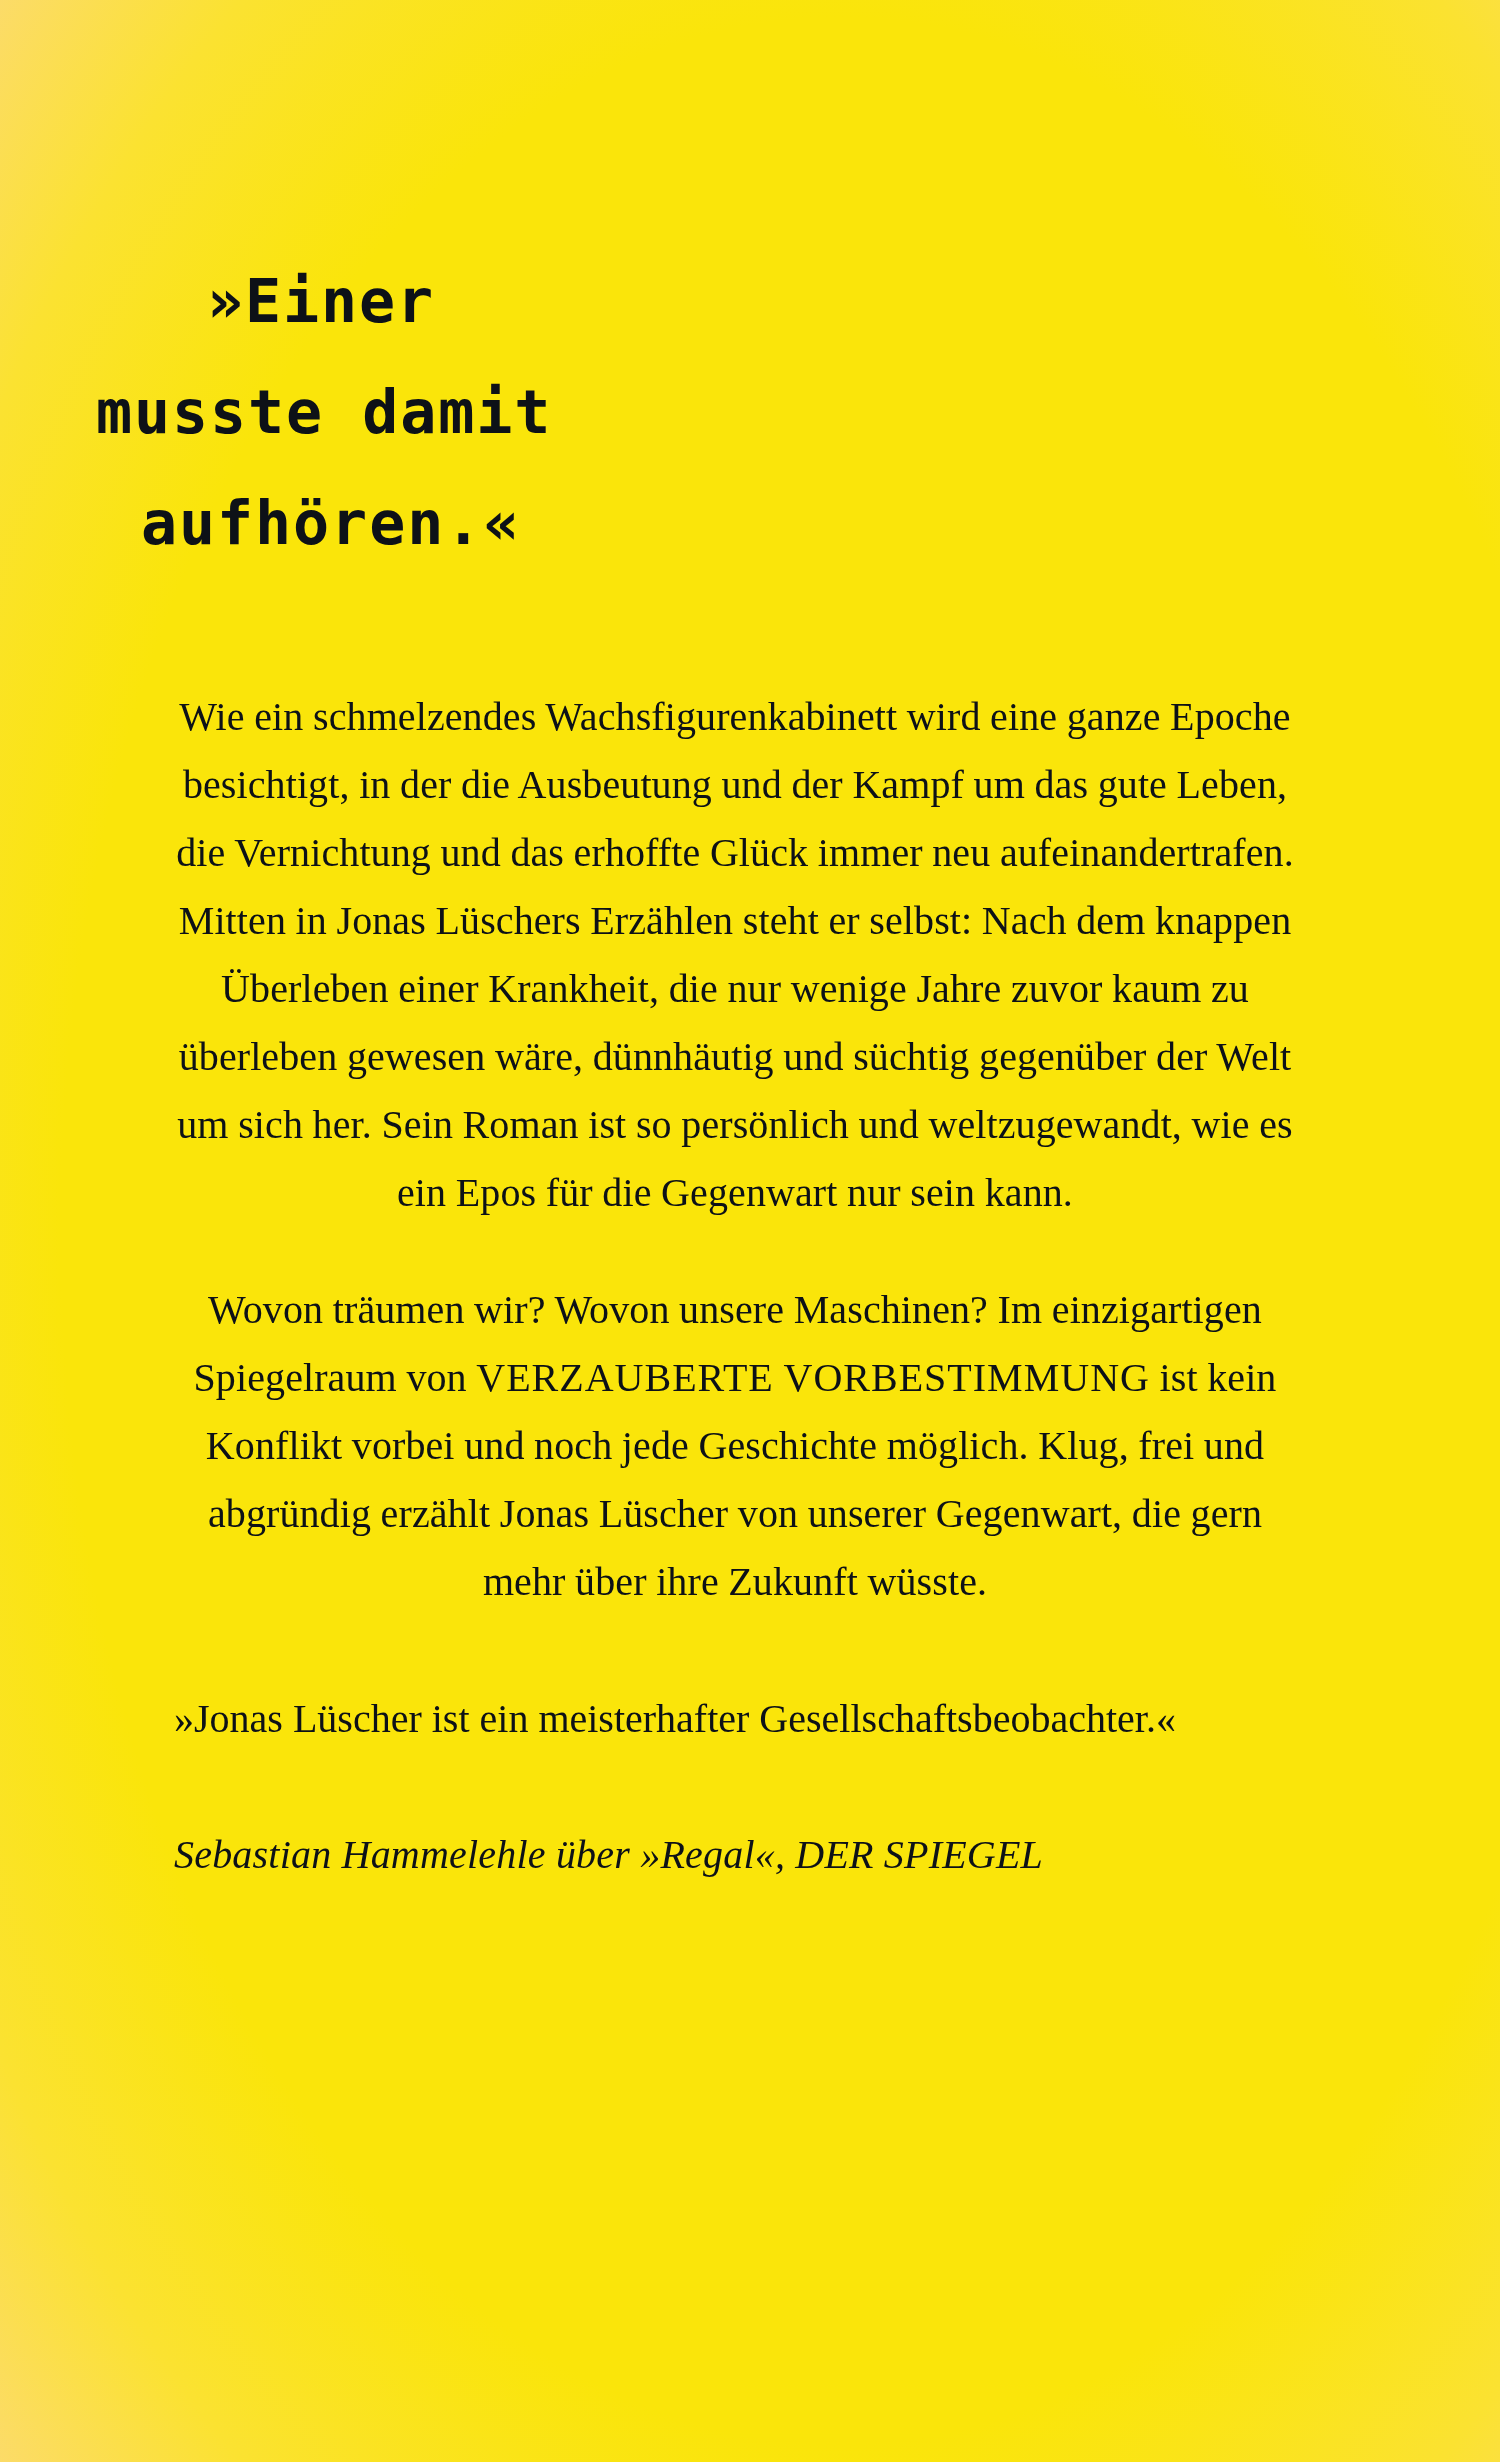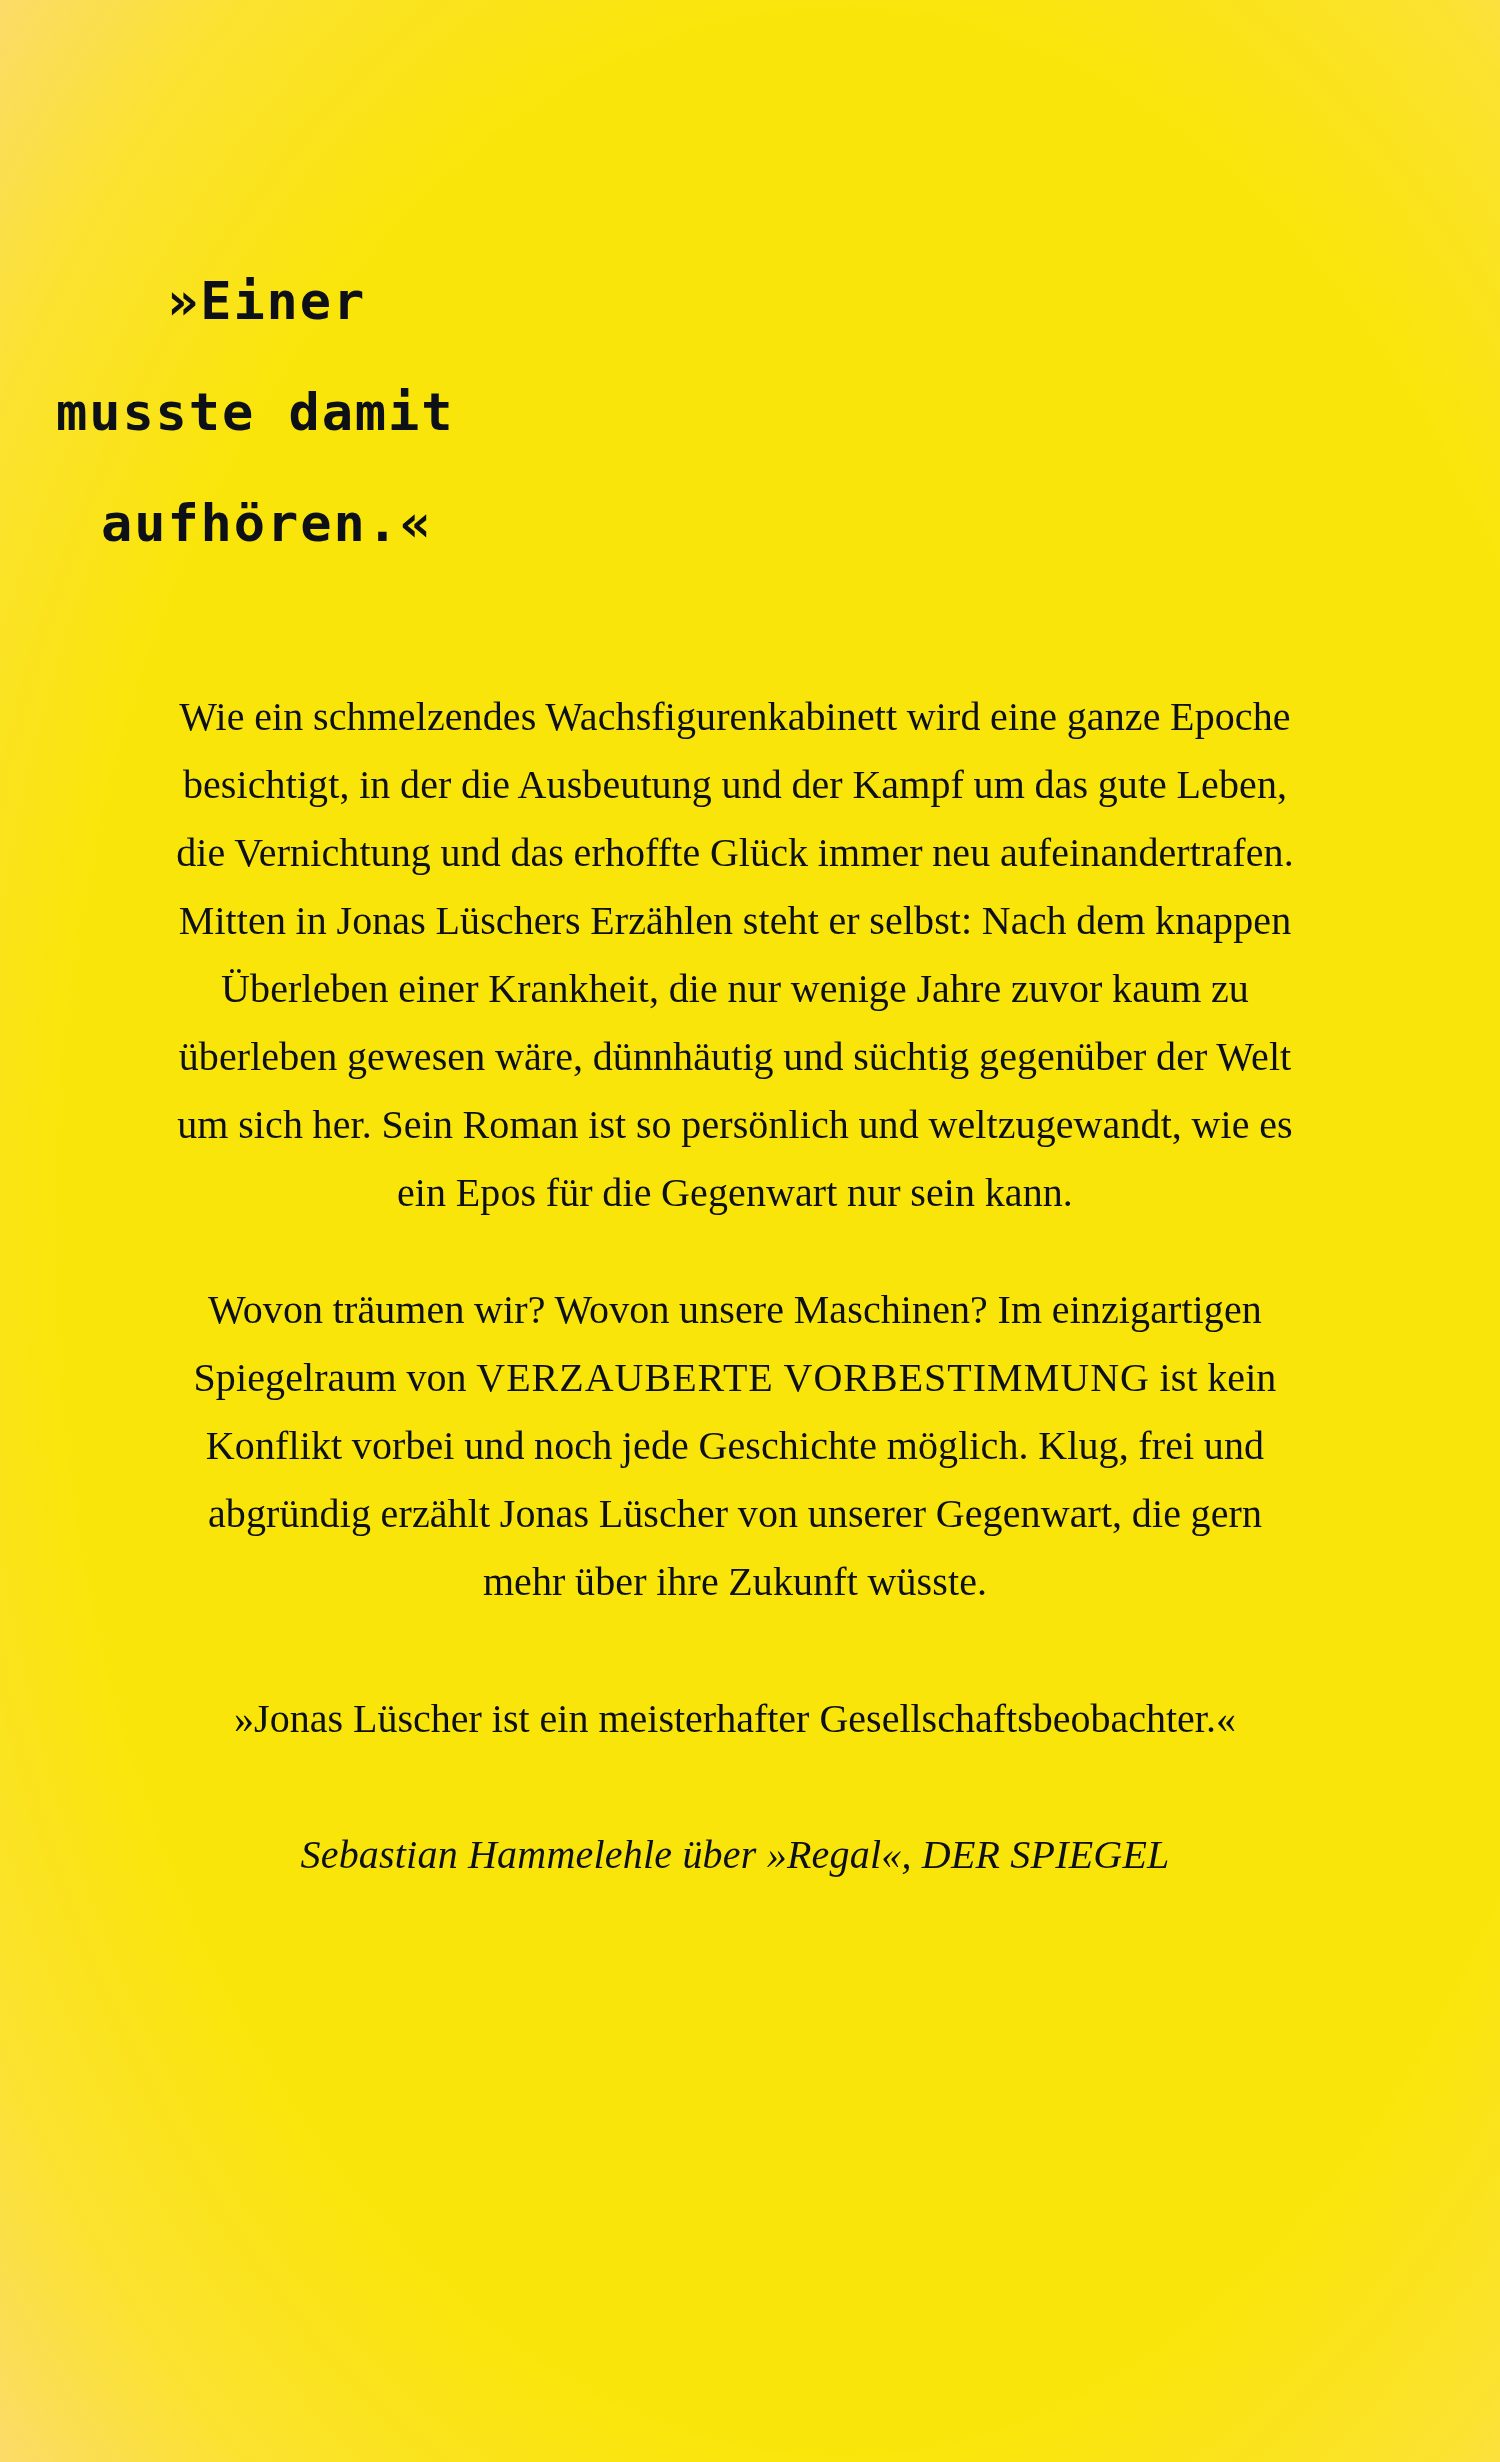--- a/index.html
+++ b/index.html
@@ -48,10 +48,11 @@
     right: 0;
     font-family: "DejaVu Sans Mono", monospace;
     font-weight: 700;
-    font-size: 52px;
+    font-size: 60px;
     line-height: 111px;
     letter-spacing: 1.9px;
     color: #0d1117;
+    padding-left: 40px;
   }
   .headline .hl-line {
     display: block;

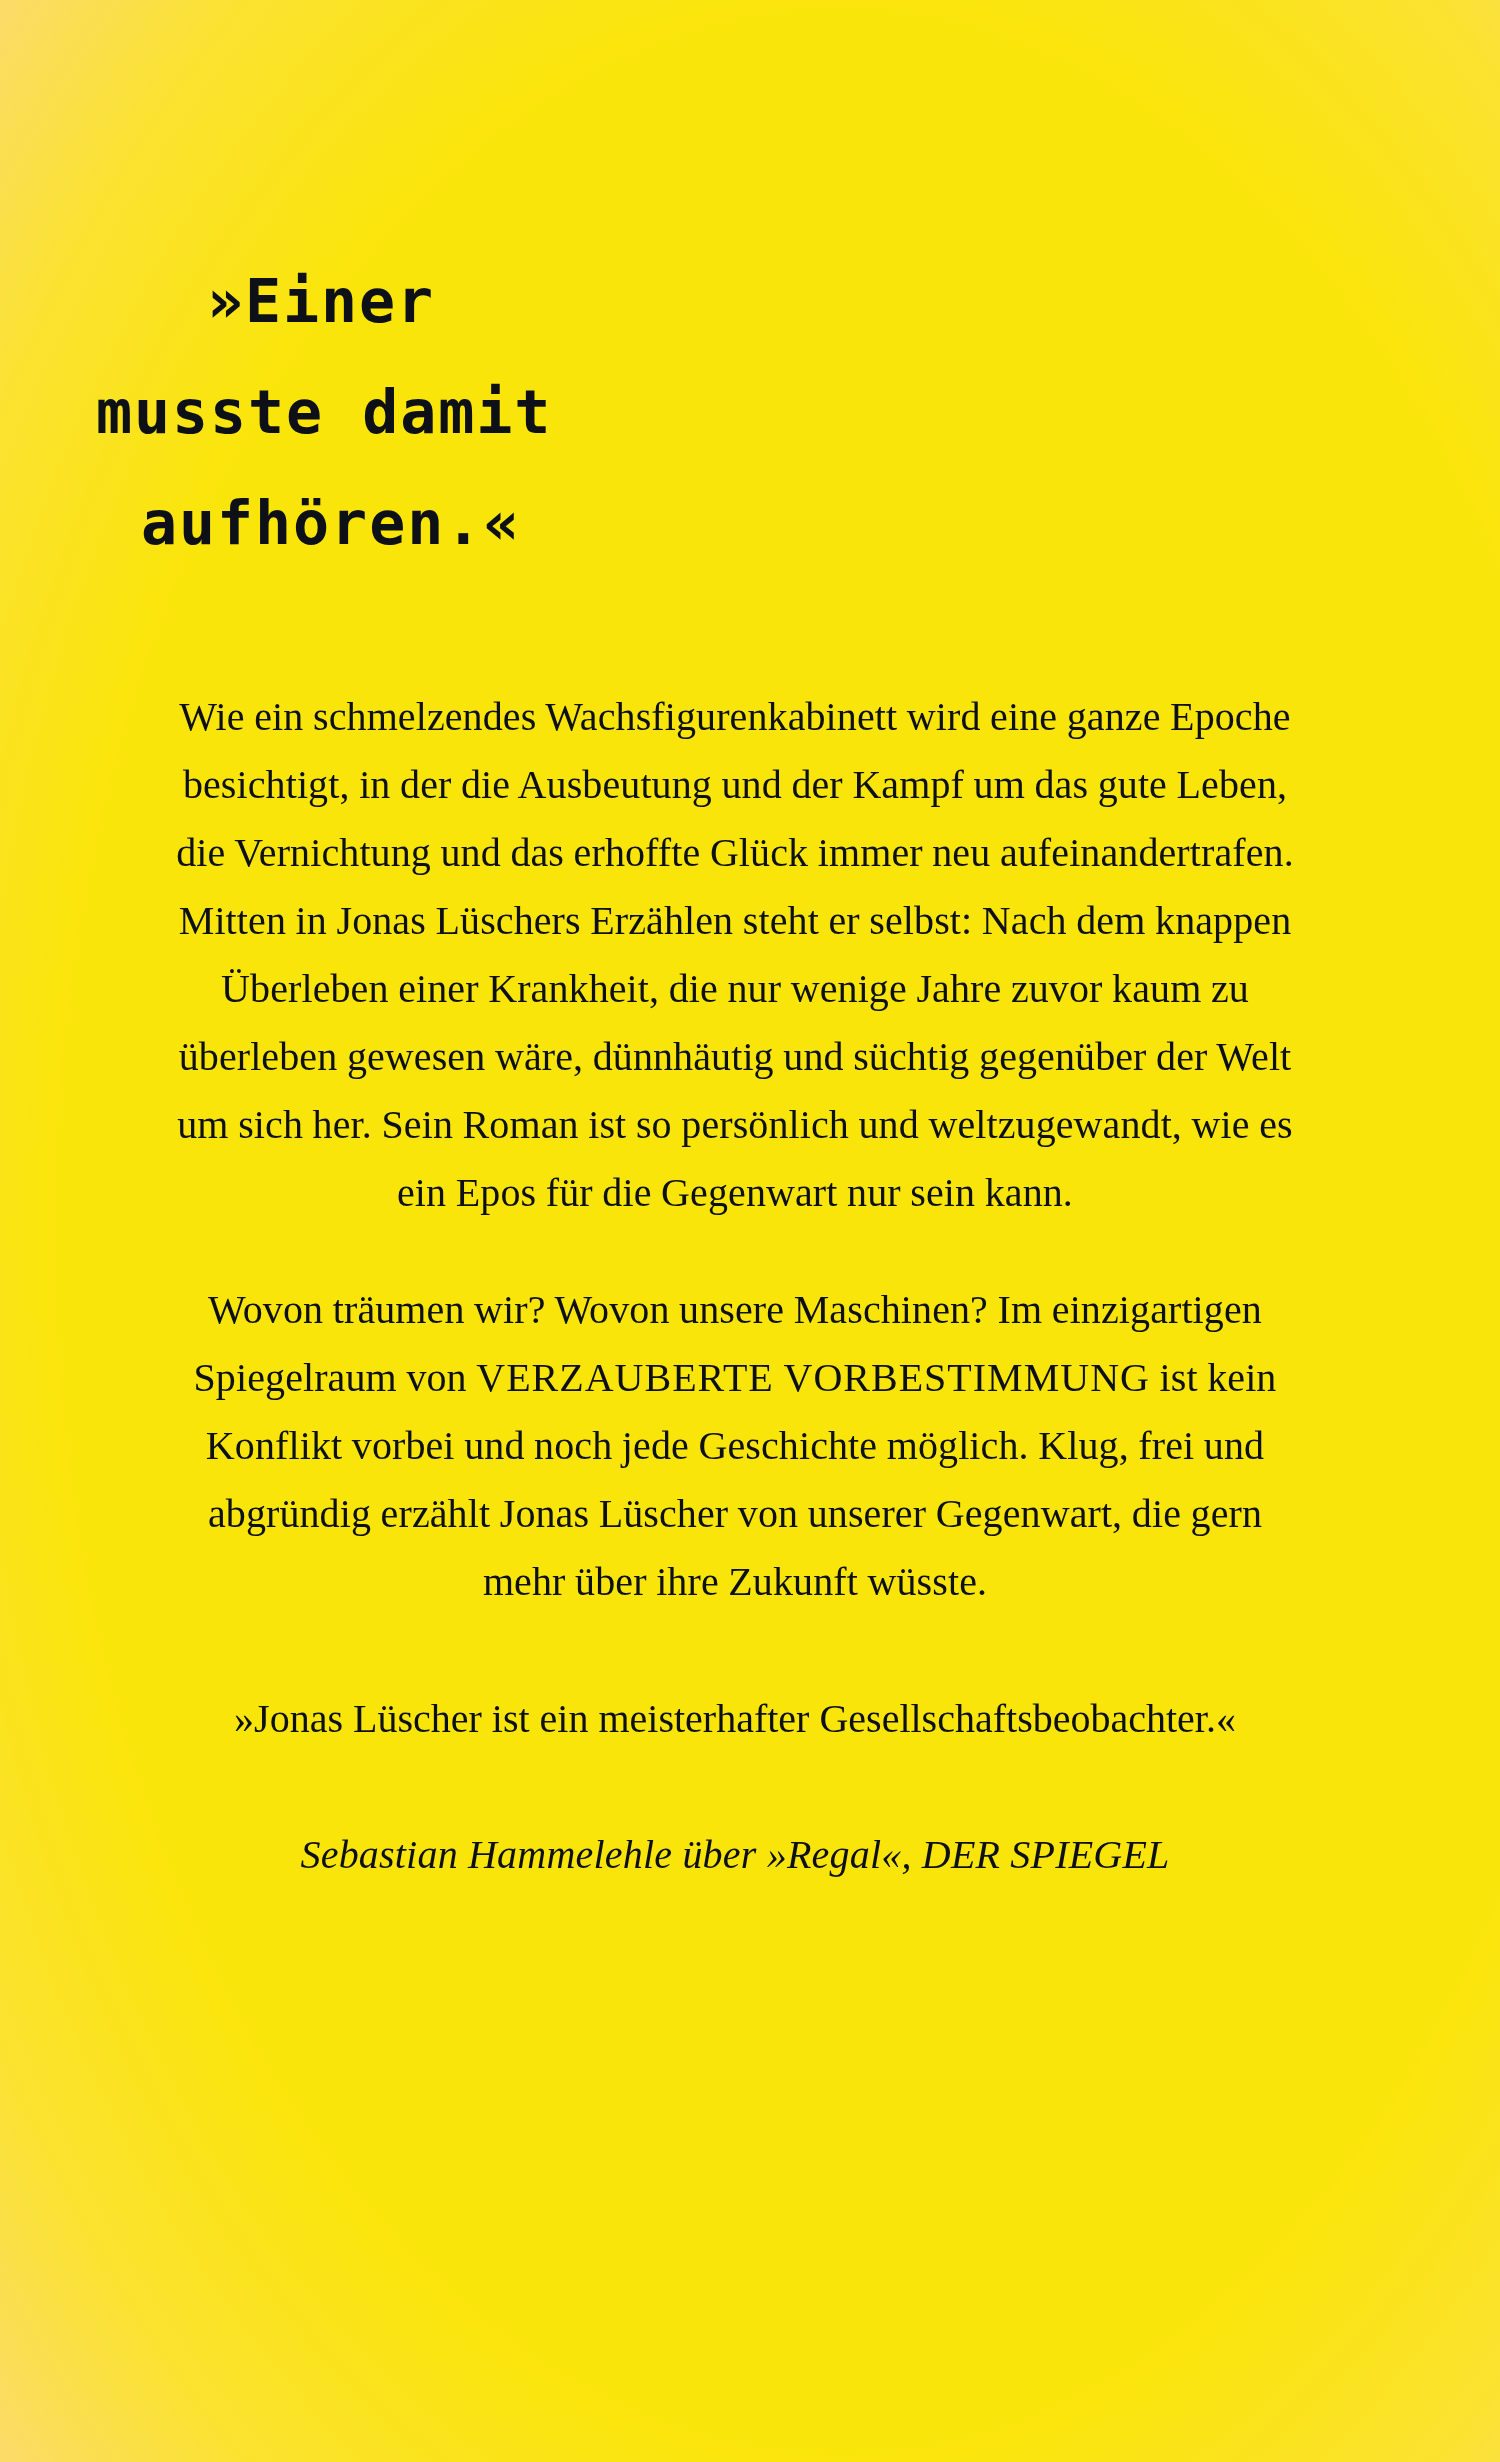--- a/index.html
+++ b/index.html
@@ -91,7 +91,7 @@
   .quote-block {
     font-size: 40px;
     line-height: 68px;
-    text-align: center;
+    text-align: left;
   }
   .quote-block .quote-text {
     display: block;

